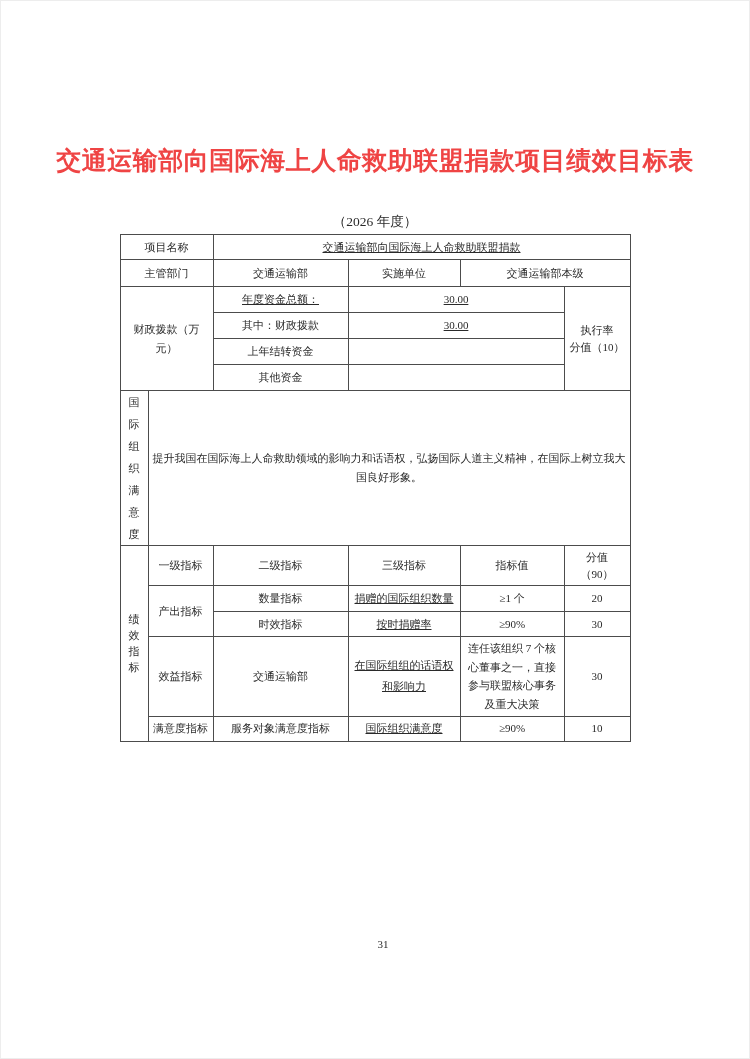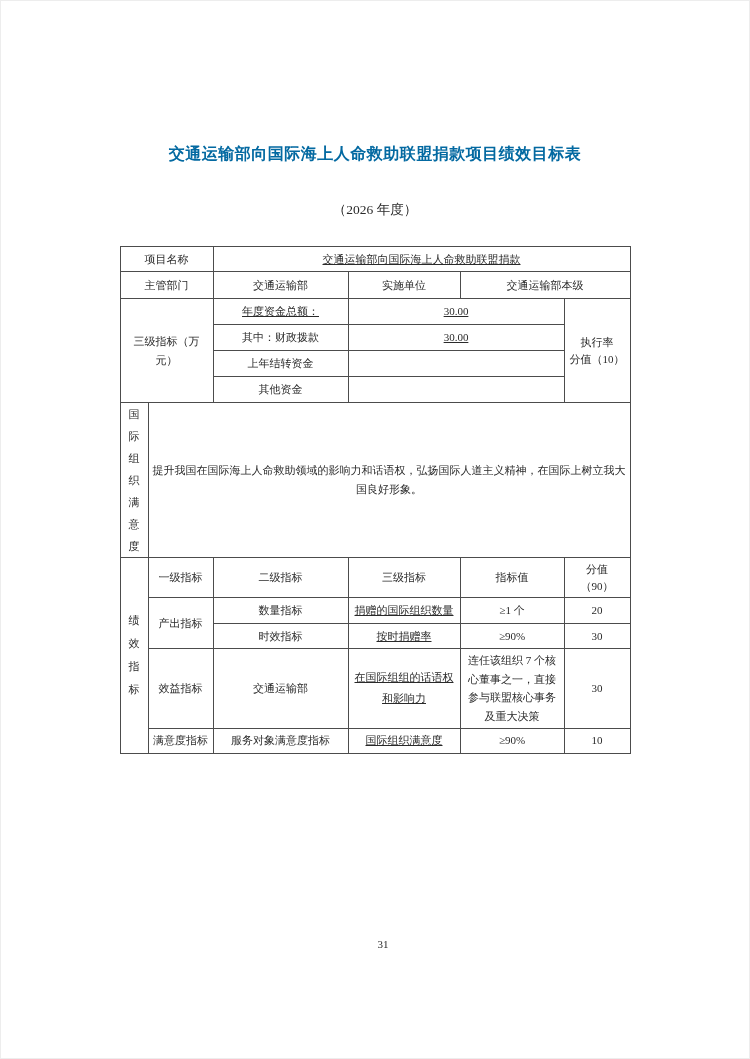--- a/index.html
+++ b/index.html
@@ -19,10 +19,10 @@
     margin: 0;
     padding-top: 143px;
     text-align: center;
-    font-size: 16px;
+    font-size: 25px;
     font-weight: bold;
     letter-spacing: 0.5px;
-    color: #0369a1;
+    color: #ef4444;
   }
   .doc-subtitle {
     margin-top: 36px;

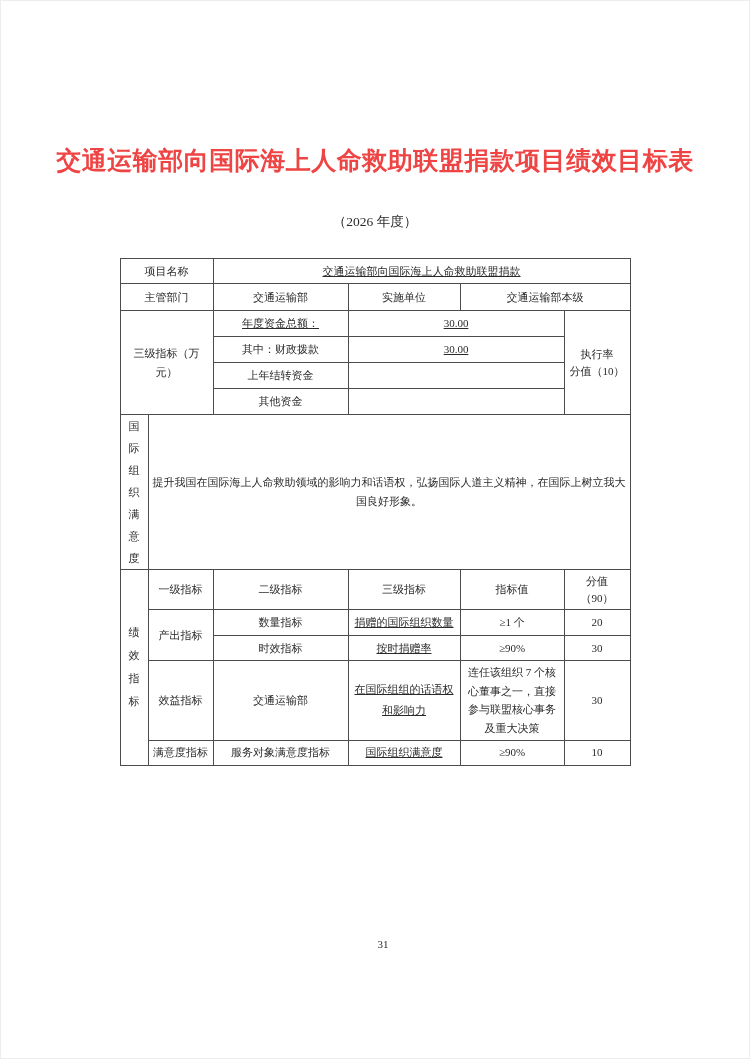--- a/index.html
+++ b/index.html
@@ -32,7 +32,7 @@
   }
   table.target-table {
     width: 510px;
-    margin: 27px auto 0 auto;
+    margin: 3px auto 0 auto;
     border-collapse: collapse;
     table-layout: fixed;
   }

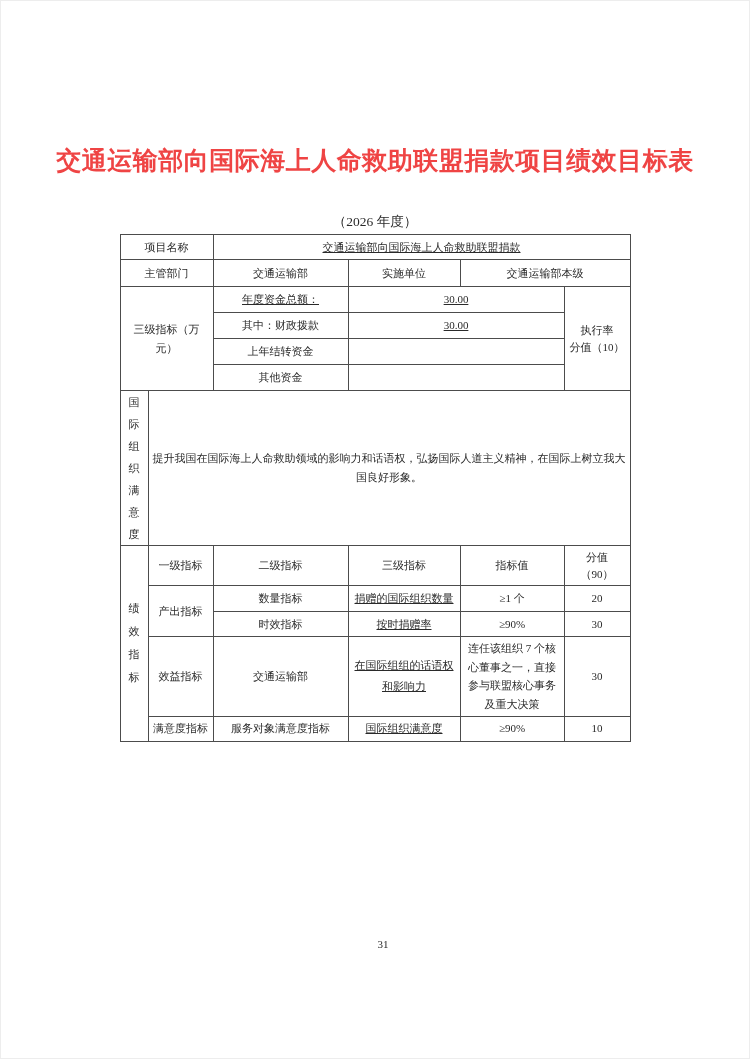--- a/index.html
+++ b/index.html
@@ -105,7 +105,7 @@
       </tr>
 
       <tr>
-        <td colspan="2" rowspan="4">三级指标（万元）</td>
+        <td colspan="2" rowspan="4">财政拨款（万元）</td>
         <td class="al" style="height:23px">年度资金总额：</td>
         <td colspan="2" class="al">30.00</td>
         <td rowspan="4" class="two-line">

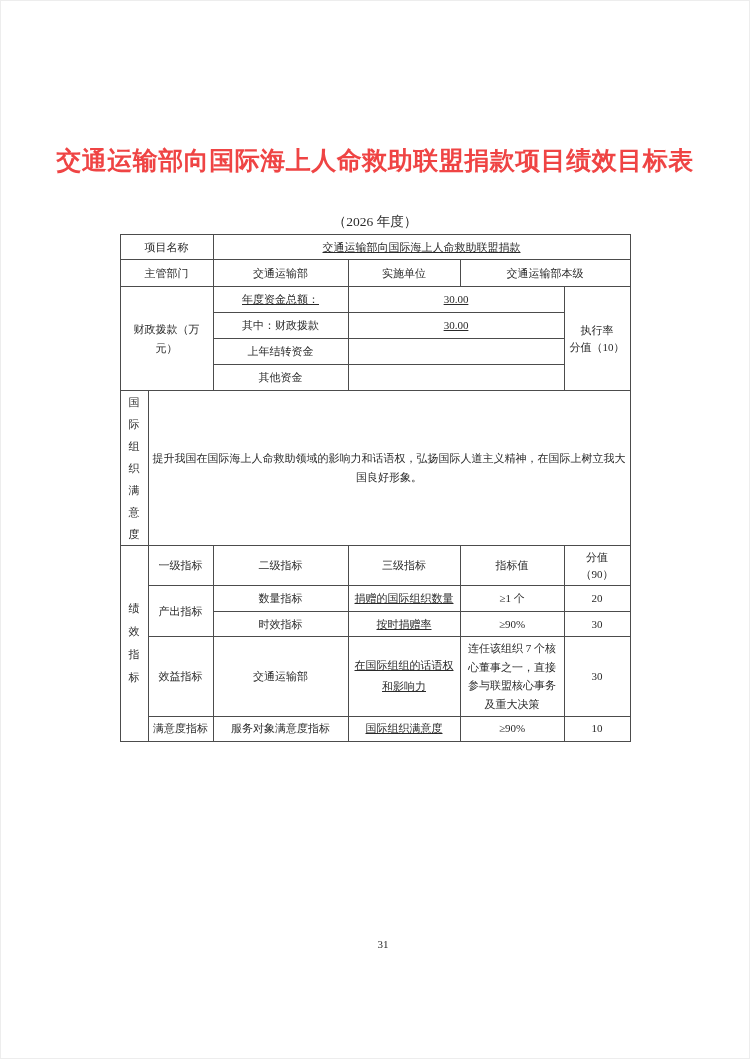--- a/index.html
+++ b/index.html
@@ -60,7 +60,7 @@
     line-height: 22px;
     font-size: 11px;
   }
-  .vlabel.ind { line-height: 23px; }
+  .vlabel.ind { line-height: 16px; }
   .two-line span { display: block; line-height: 17px; }
   .pagenum {
     position: absolute;

